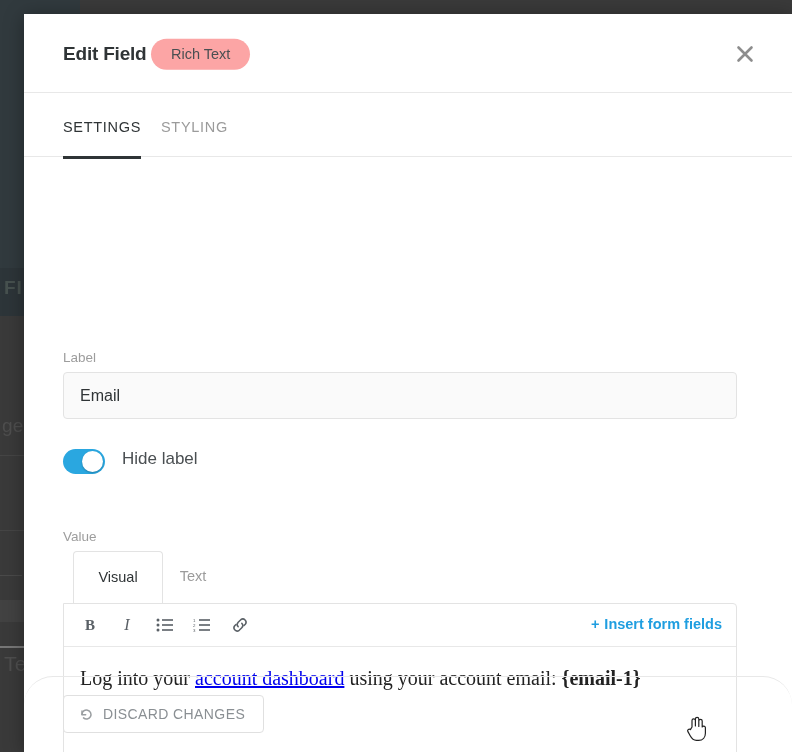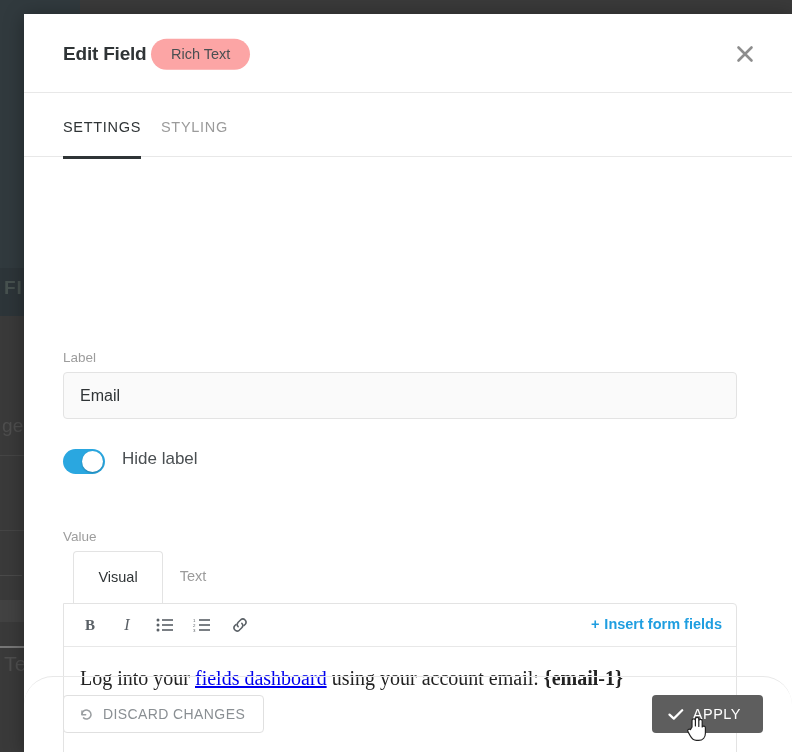--- a/index.html
+++ b/index.html
@@ -441,7 +441,7 @@
         </div>
       </div>
 
-      <div id="editor-content"><span>Log into your </span><span id="editor-link">fields dashboard</span><span> using your account email: </span><span id="editor-token">{email-1}</span></div>
+      <div id="editor-content"><span>Log into your </span><span id="editor-link">account dashboard</span><span> using your account email: </span><span id="editor-token">{email-1}</span></div>
 
     </div>
   </div>

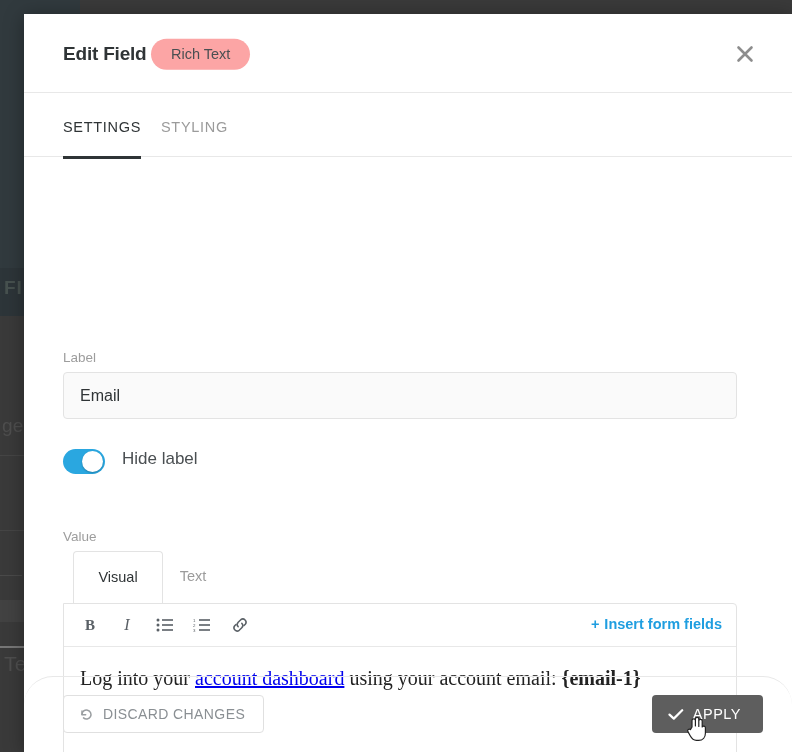--- a/index.html
+++ b/index.html
@@ -457,14 +457,6 @@
       <span>DISCARD CHANGES</span>
     </button>
 
-    <button id="apply-button">
-      <span style="display:flex;align-items:center;">
-        <svg width="16" height="13" viewBox="0 0 16 13" aria-hidden="true">
-          <path d="M1.5 6.6 L5.8 10.6 L14.2 2.2" stroke="#ffffff" stroke-width="2.2" fill="none" stroke-linecap="round" stroke-linejoin="round"></path>
-        </svg>
-      </span>
-      <span>APPLY</span>
-    </button>
   </div>
 </div>
 

